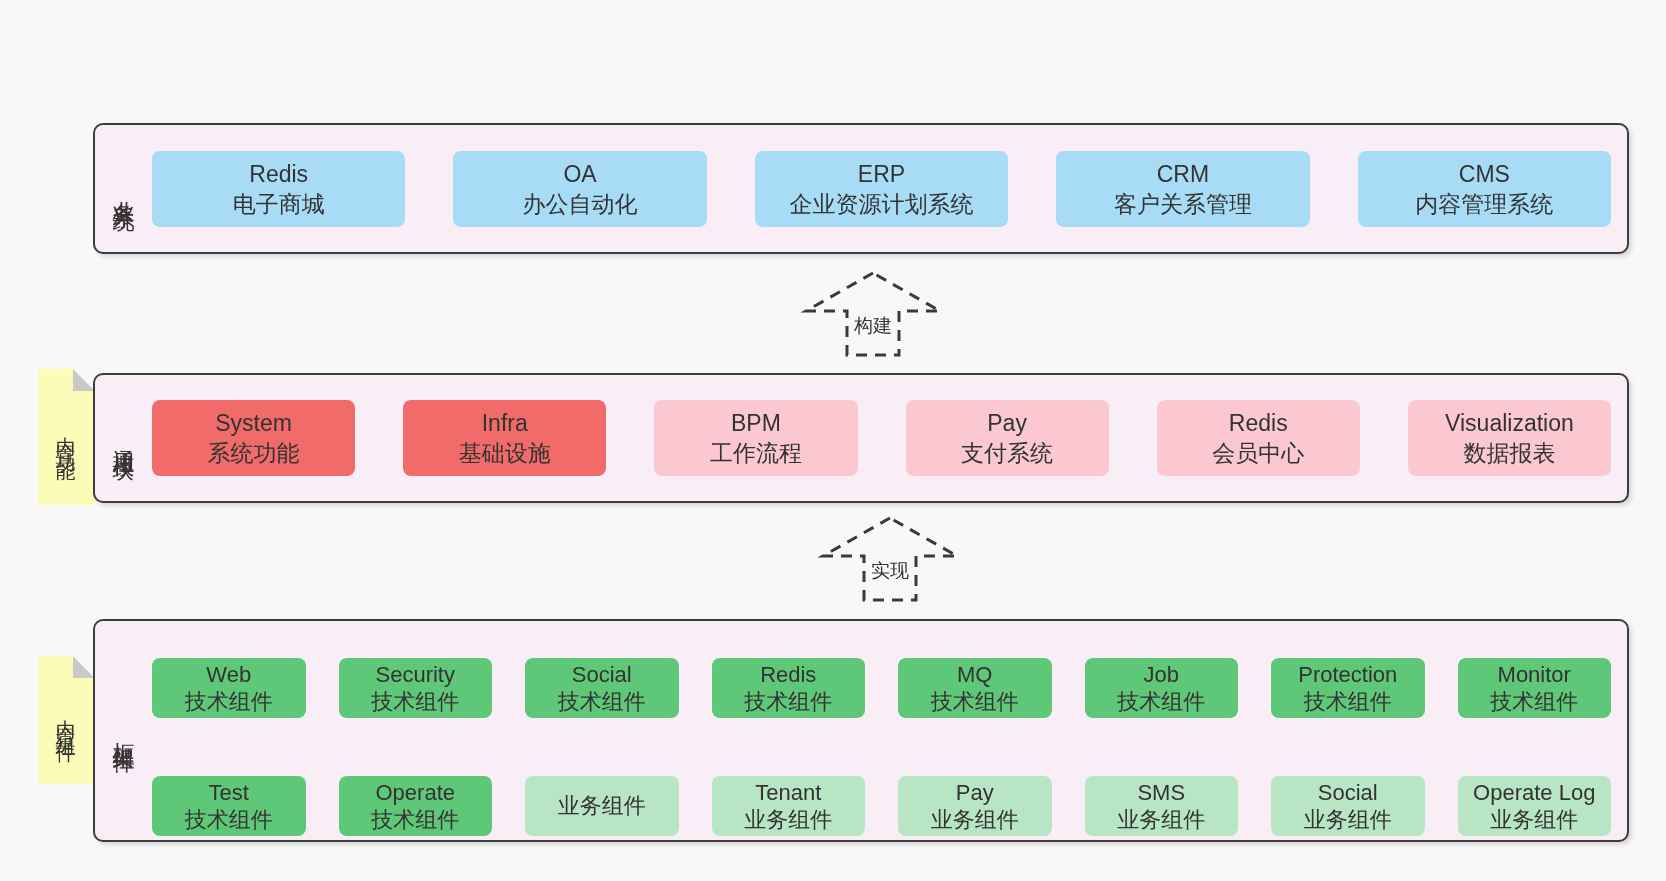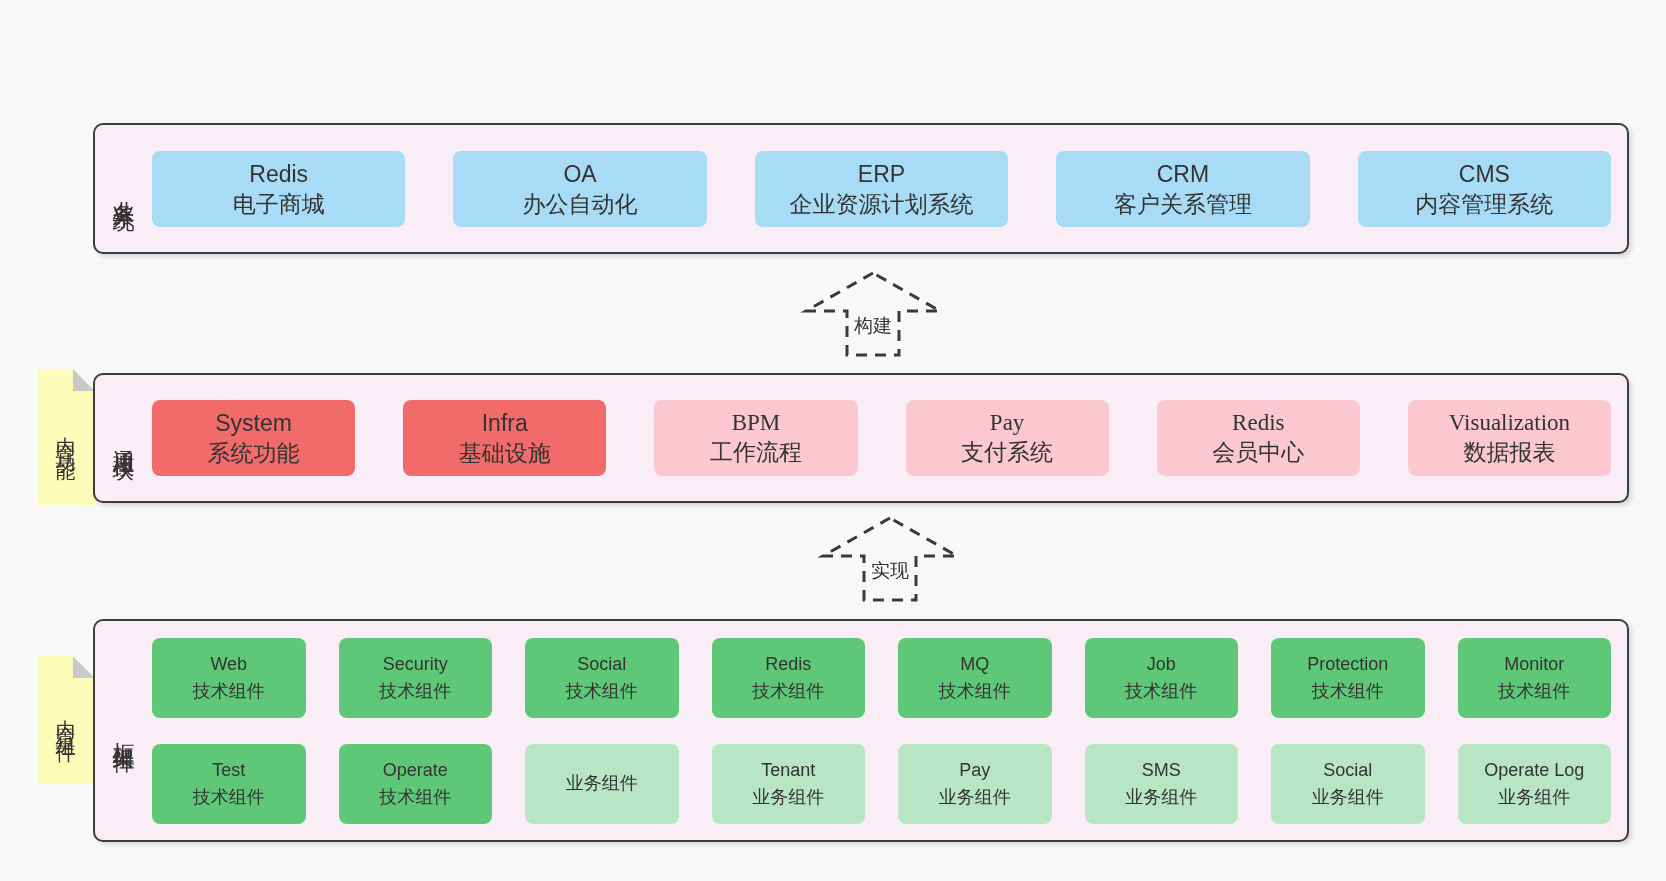--- a/index.html
+++ b/index.html
@@ -69,7 +69,7 @@
   .cols-8 .box { height: 80px; font-size: 18px; line-height: 27px; }
   .box.blue        { background: var(--blue); }
   .box.red         { background: var(--red); }
-  .box.pink        { background: var(--pink); font-family: Liberation Serif, serif; }
+  .box.pink        { background: var(--pink); }
   .box.green       { background: var(--green); }
   .box.green-light { background: var(--green-light); }
   

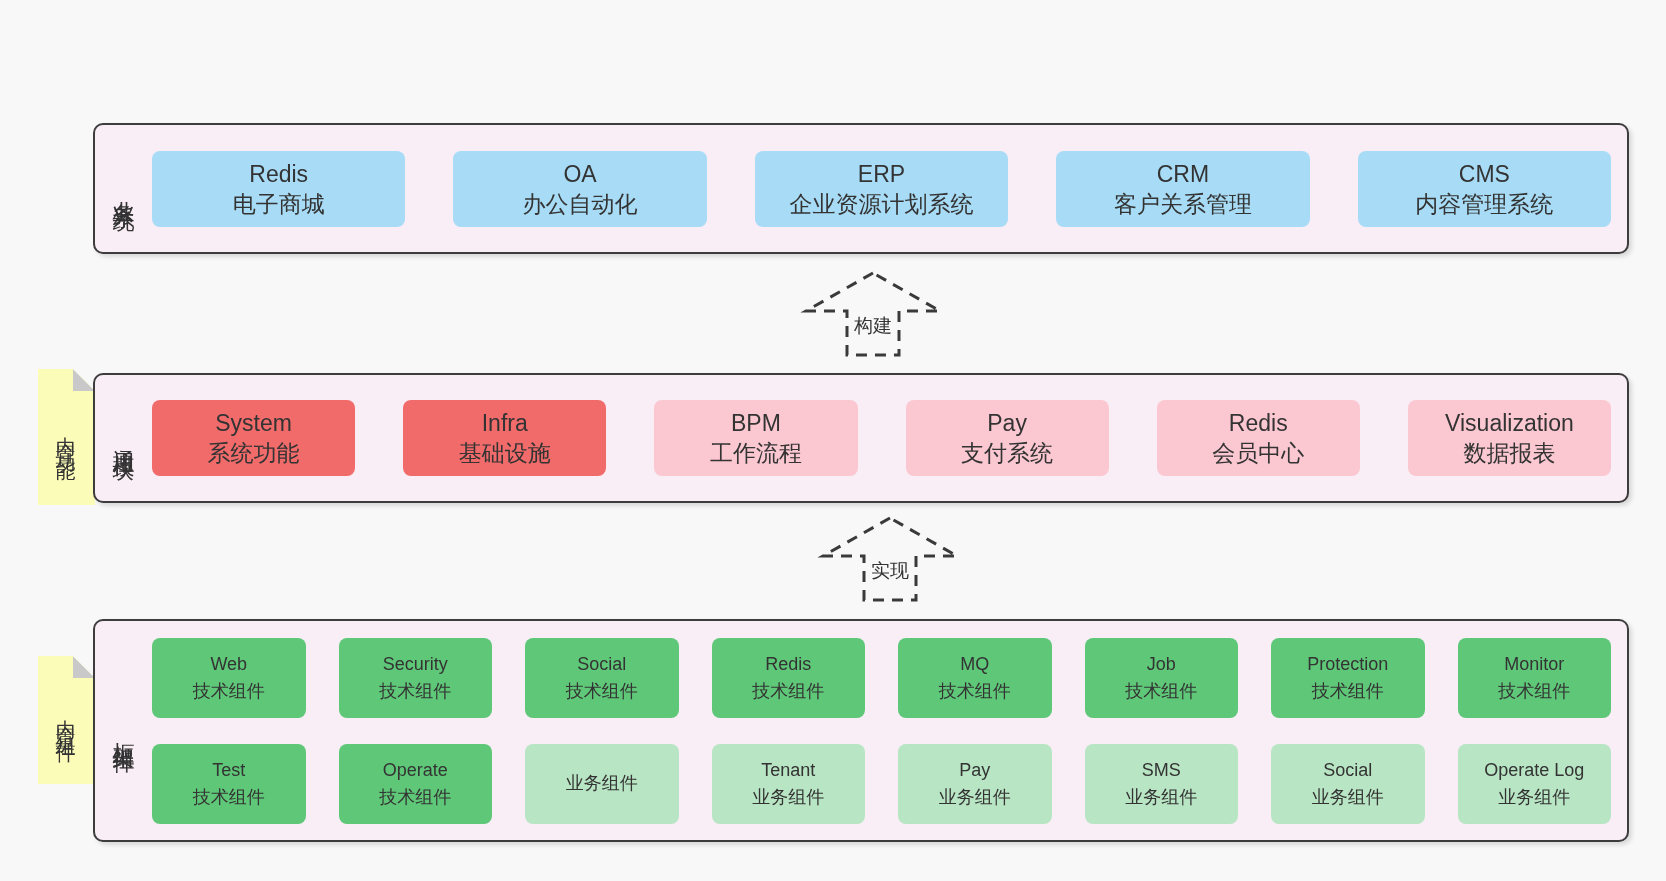--- a/index.html
+++ b/index.html
@@ -66,7 +66,7 @@
     color: var(--text);
   }
   .cols-6 .box { height: 76px; }
-  .cols-8 .box { height: 80px; font-size: 18px; line-height: 27px; }
+  .cols-8 .box { height: 60px; font-size: 22px; line-height: 27px; margin-top: 32px; }
   .box.blue        { background: var(--blue); }
   .box.red         { background: var(--red); }
   .box.pink        { background: var(--pink); }

